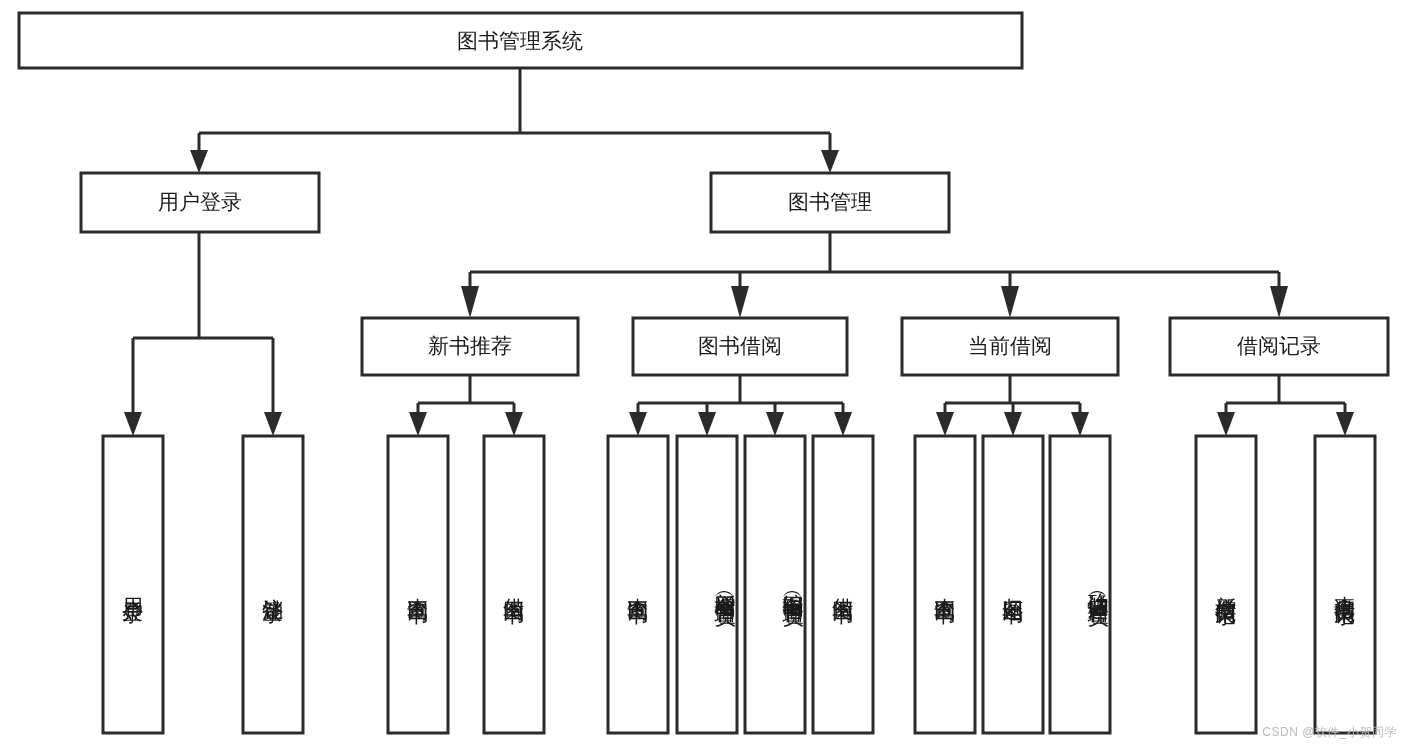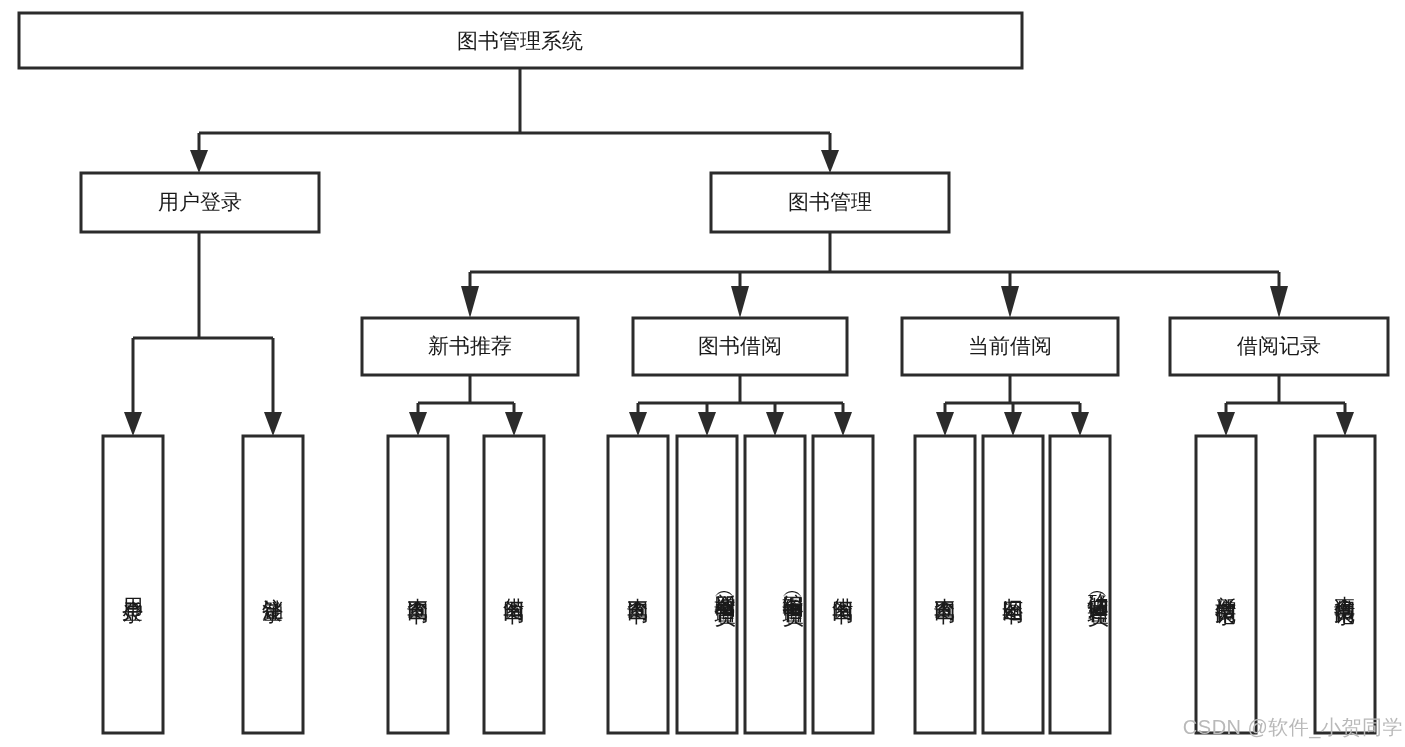--- a/index.html
+++ b/index.html
@@ -70,10 +70,10 @@
   }
   .watermark {
     position: absolute;
-    right: 2px;
+    right: 8px;
     bottom: 6px;
     font-family: "Liberation Sans", "DejaVu Sans", sans-serif;
-    font-size: 20px;
+    font-size: 12px;
     color: #b9b9b9;
     letter-spacing: 0.5px;
     white-space: nowrap;

